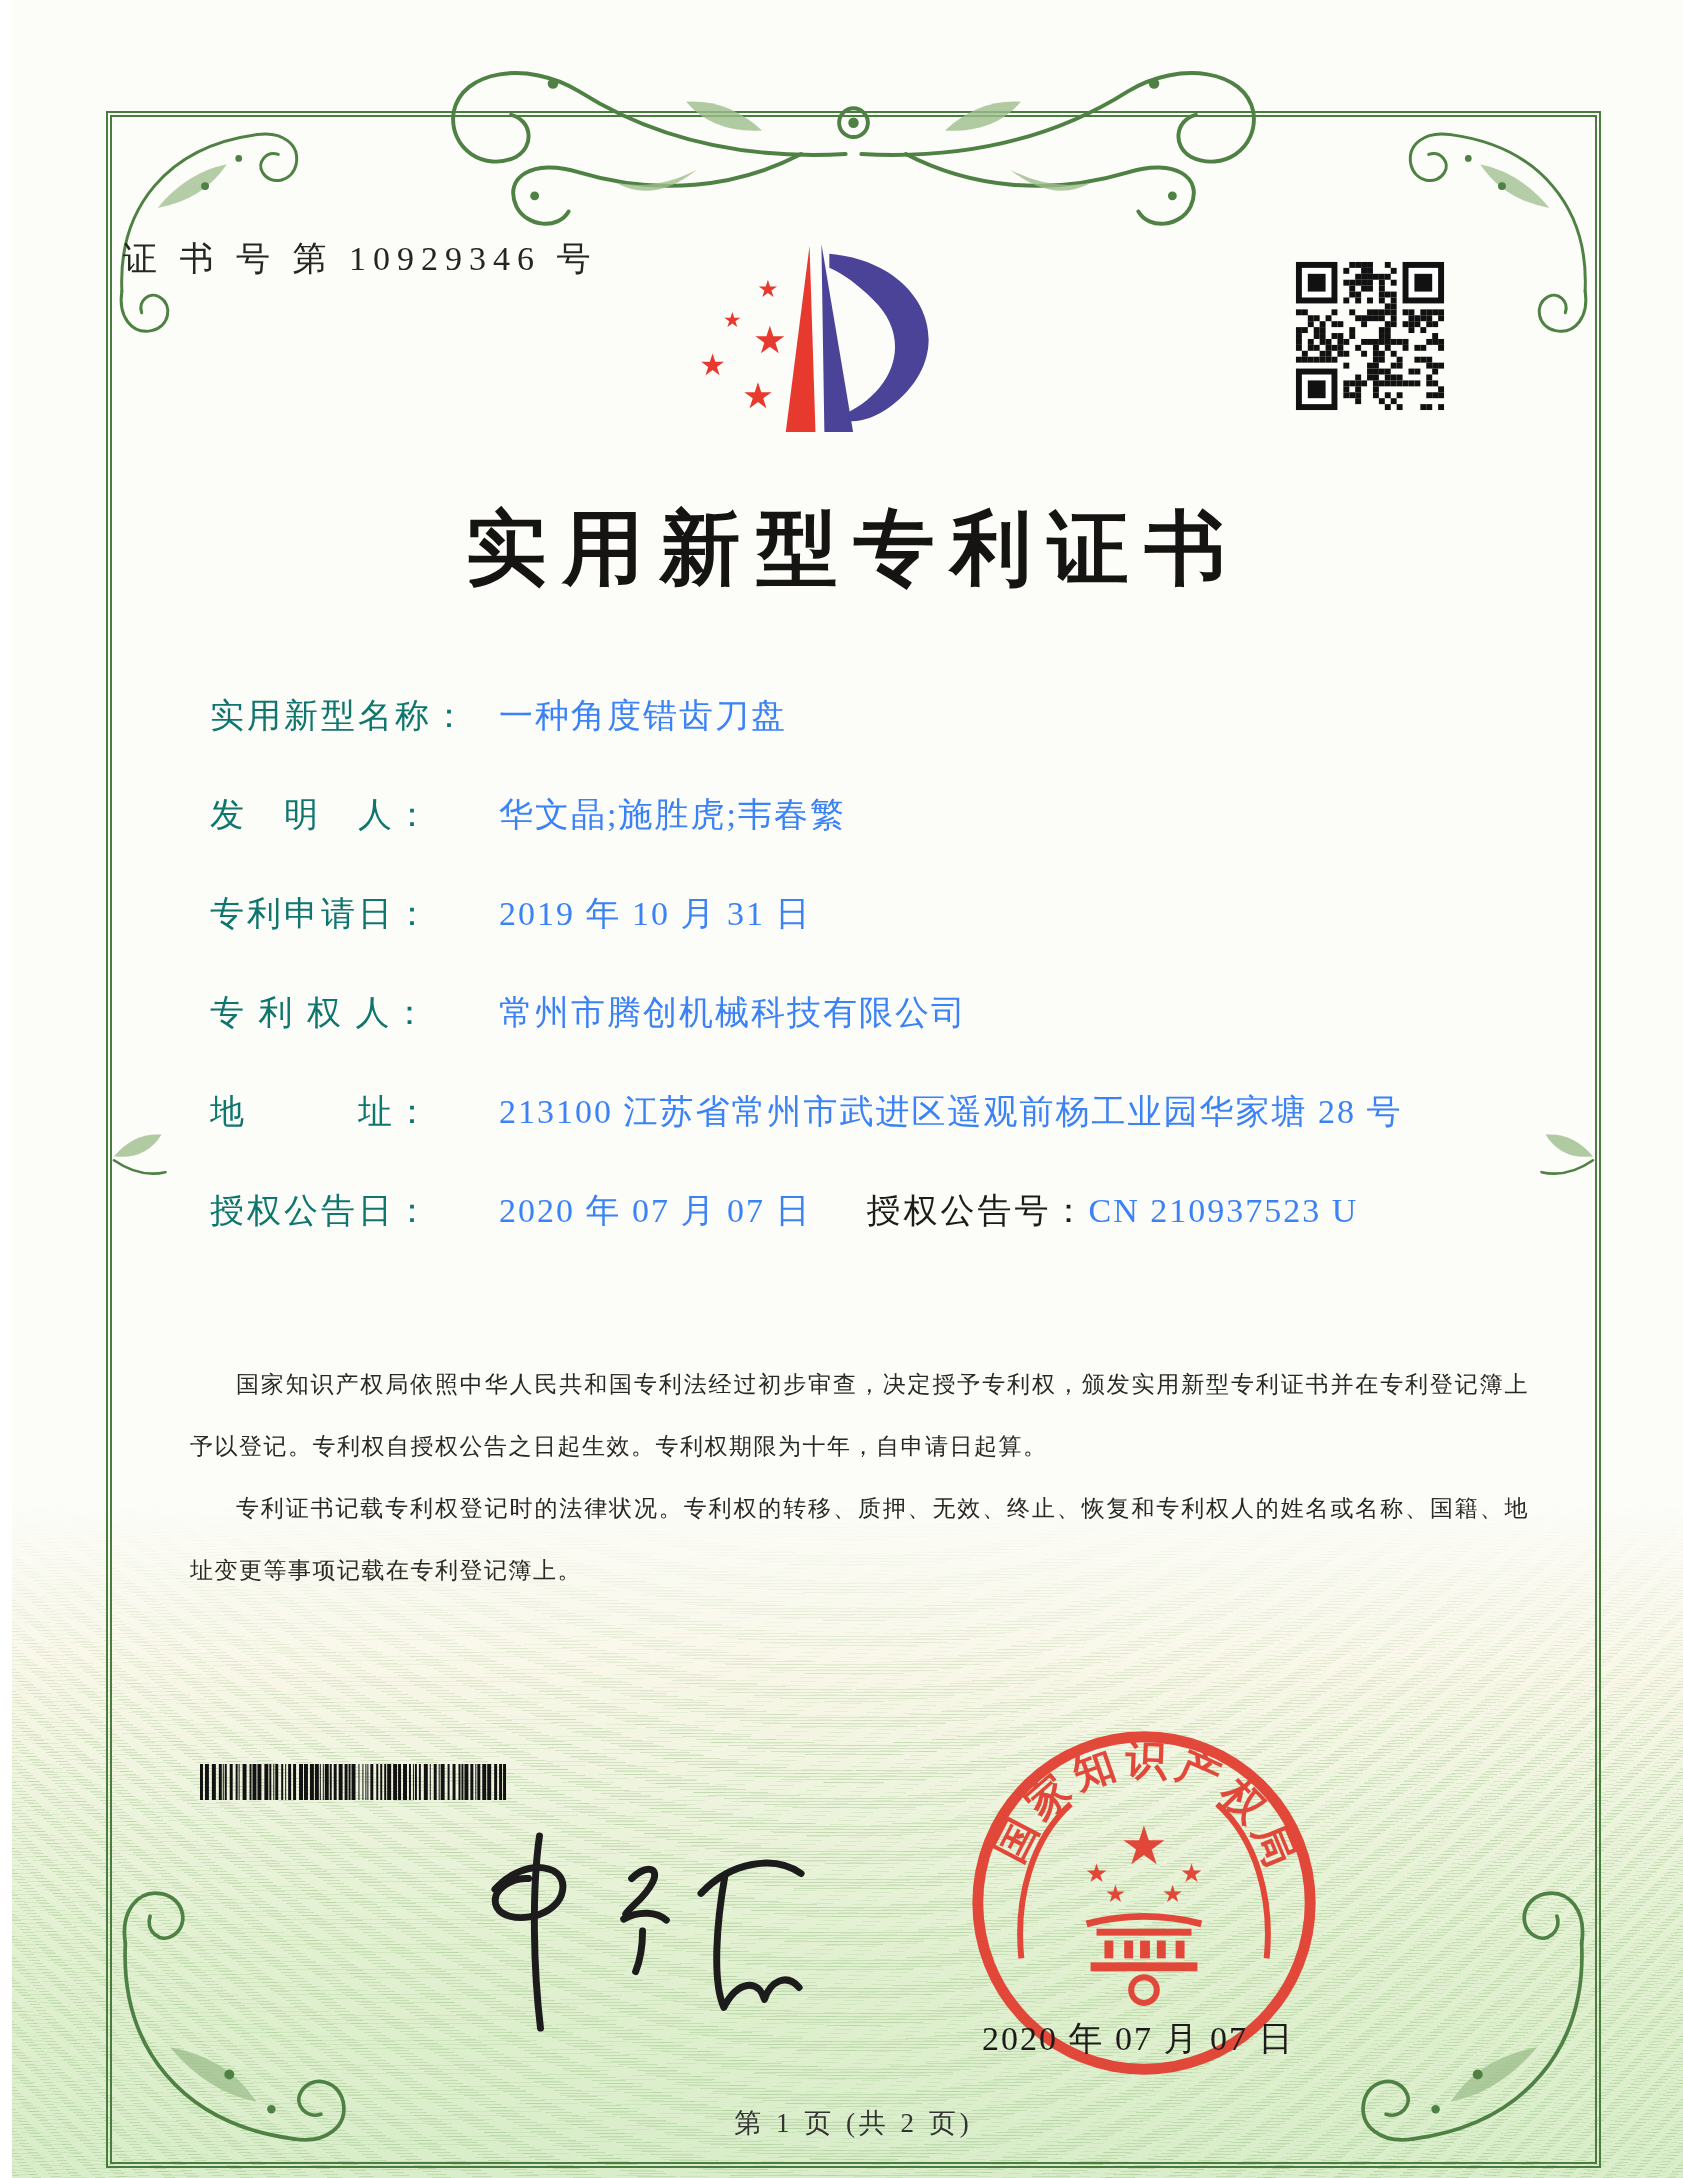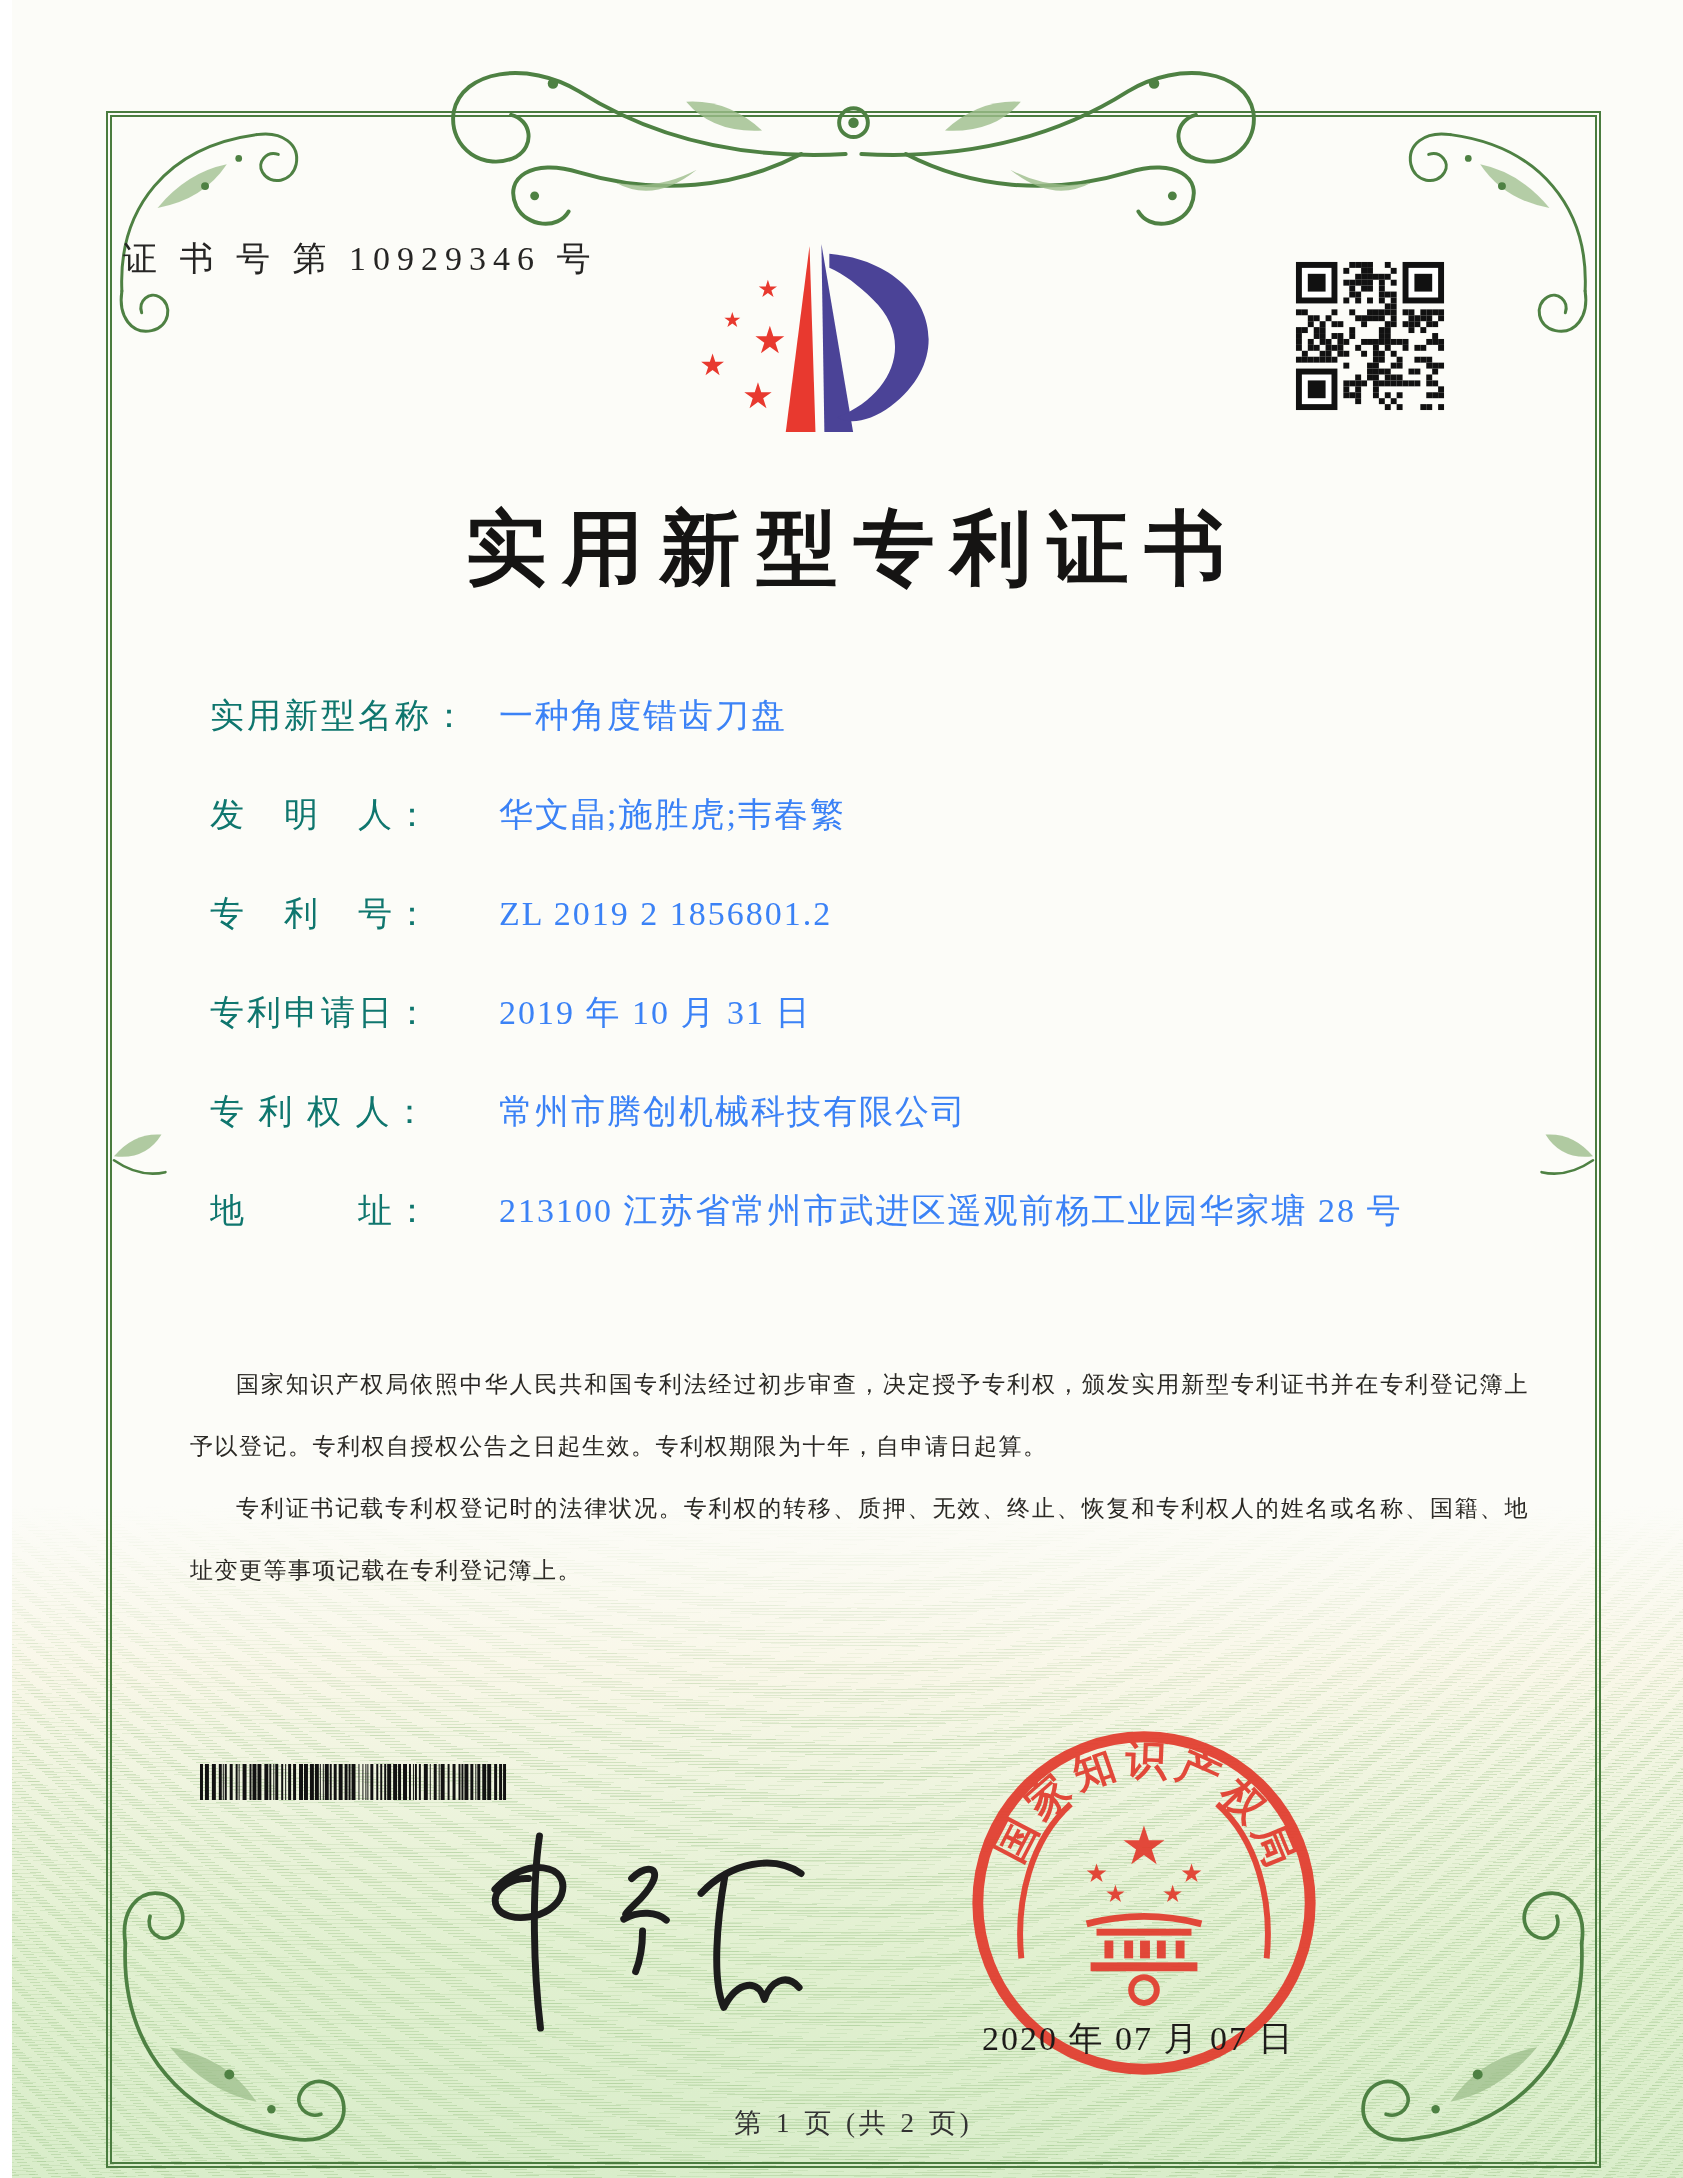--- a/index.html
+++ b/index.html
@@ -367,9 +367,6 @@
       <span class="flabel">发　明　人：</span><span class="fvalue">华文晶;施胜虎;韦春繁</span>
     </div>
     <div class="field-row">
-      <span class="flabel">专　利　号：</span><span class="fvalue">ZL 2019 2 1856801.2</span>
-    </div>
-    <div class="field-row">
       <span class="flabel">专利申请日：</span><span class="fvalue">2019 年 10 月 31 日</span>
     </div>
     <div class="field-row">

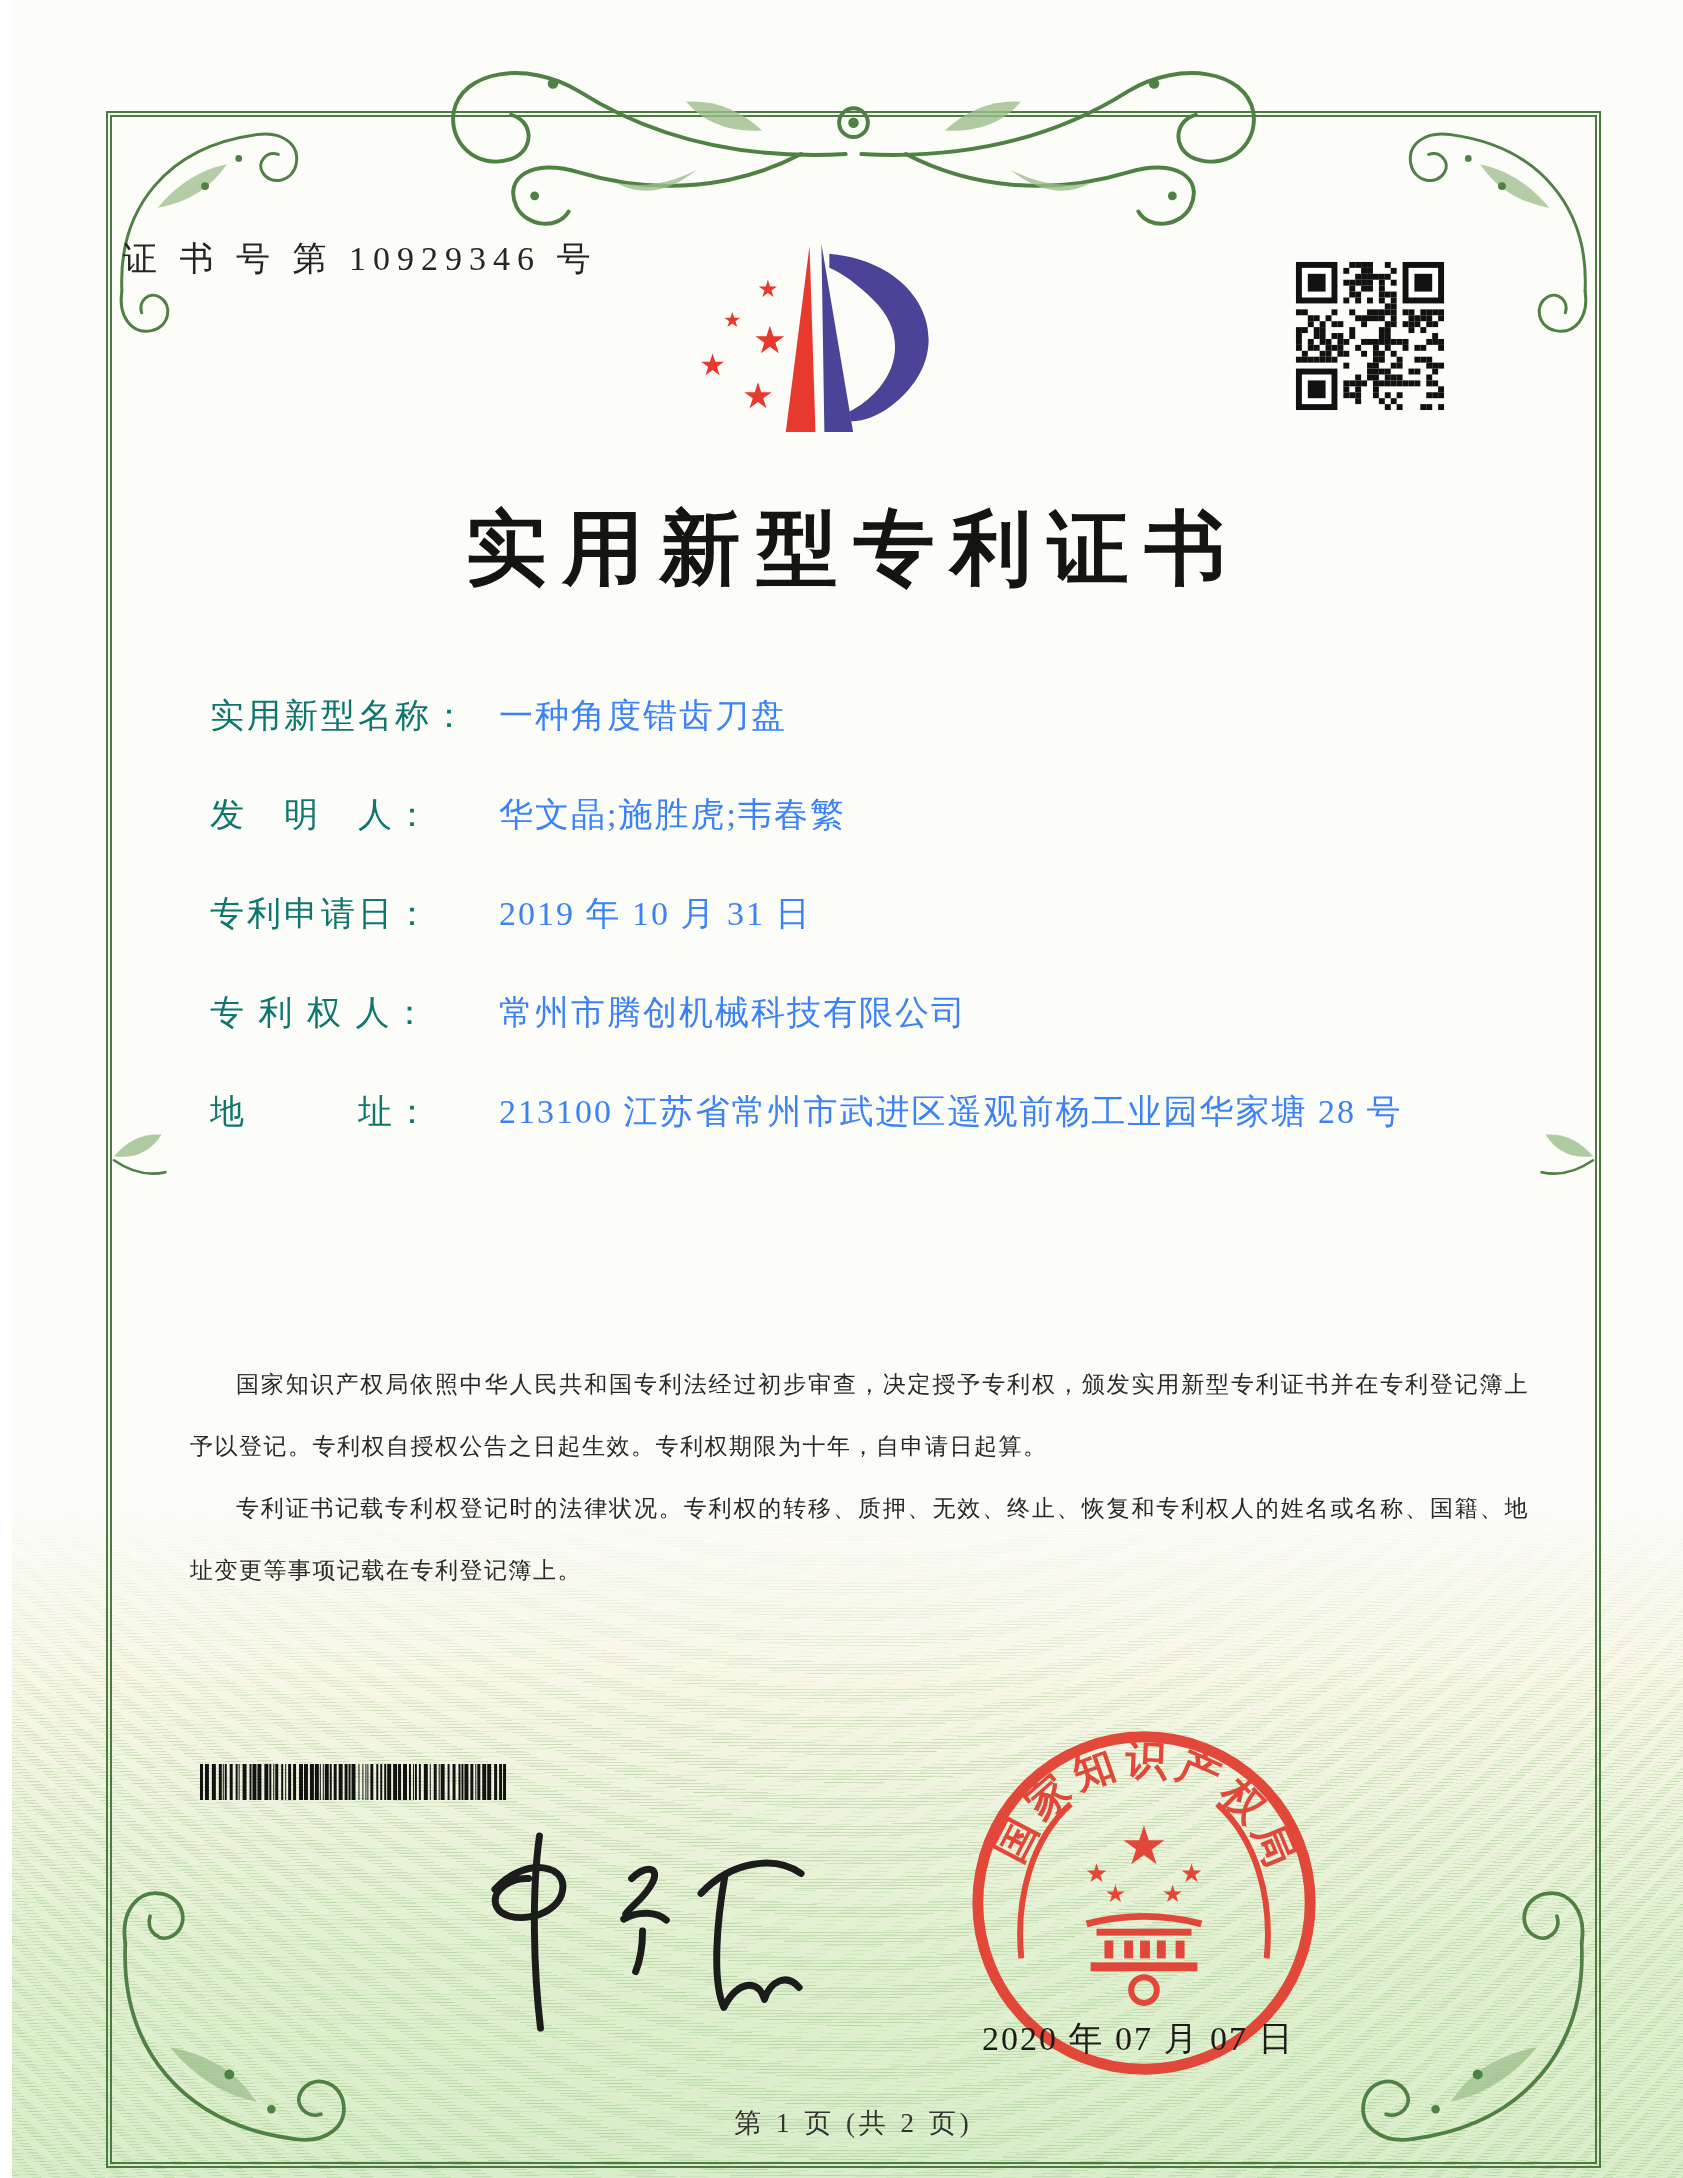--- a/index.html
+++ b/index.html
@@ -375,6 +375,9 @@
     <div class="field-row">
       <span class="flabel">地　　　址：</span><span class="fvalue">213100 江苏省常州市武进区遥观前杨工业园华家塘 28 号</span>
     </div>
+    <div class="field-row">
+      <span class="flabel">授权公告日：</span><span class="fvalue">2020 年 07 月 07 日</span><span class="second-pair">授权公告号：</span><span class="fvalue">CN 210937523 U</span>
+    </div>
   </div>
 
   <div class="paragraphs">

